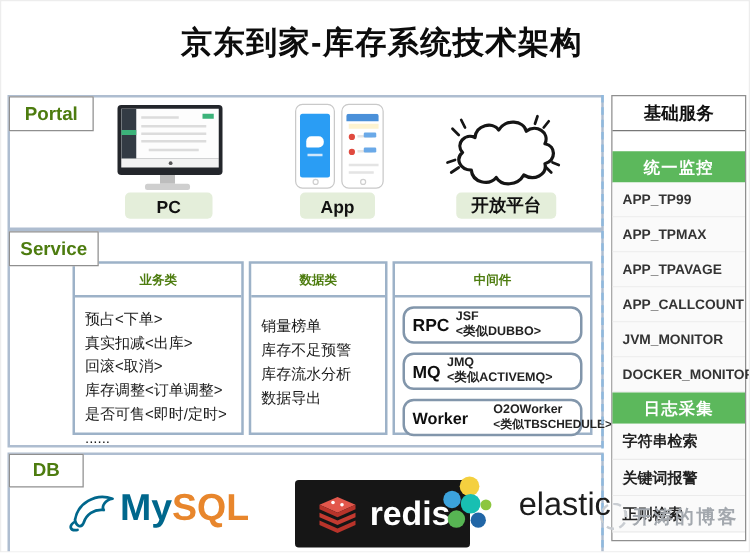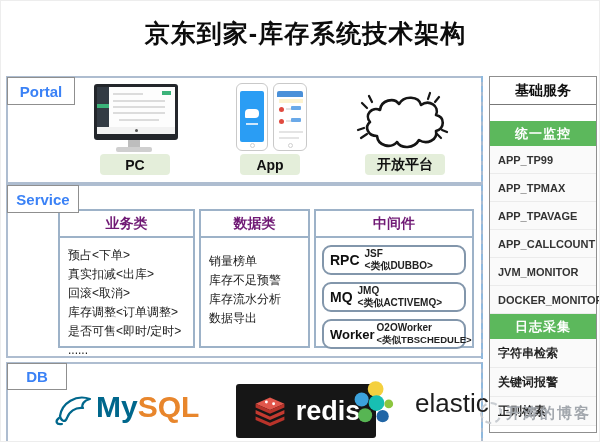--- a/index.html
+++ b/index.html
@@ -14,7 +14,7 @@
   .section{border:2px solid #aebdd0;background:#fff;}
   .sec-label{position:absolute;left:-1px;top:-1px;background:#fff;border:1px solid #8f8f8f;
              display:flex;align-items:center;justify-content:center;
-             font-weight:700;font-size:15px;color:#3b82f6;z-index:3;}
+             font-weight:700;font-size:15px;color:#4d7c0f;z-index:3;}
 
   
   .green-tag{background:#e4eeda;border-radius:4px;display:flex;align-items:center;justify-content:center;

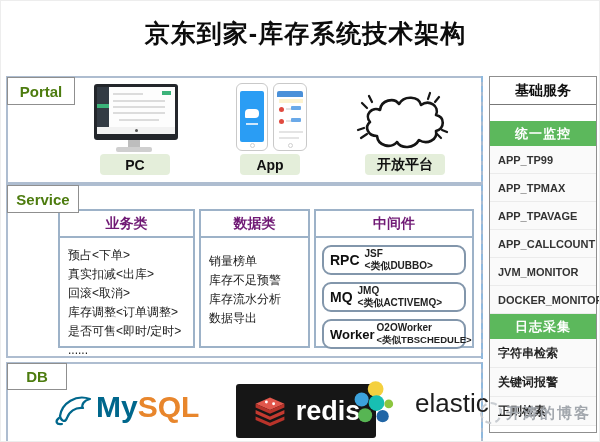--- a/index.html
+++ b/index.html
@@ -48,7 +48,7 @@
   
   .svc-box{position:absolute;border:2px solid #9db2c8;background:#fff;box-sizing:border-box;}
   .svc-head{height:25px;border-bottom:2px solid #9db2c8;display:flex;align-items:center;justify-content:center;
-            font-weight:700;font-size:14px;color:#701a75;}
+            font-weight:700;font-size:10px;color:#4d7c0f;}
   .svc-lines{padding:8px 6px 0 8px;font-size:12px;color:#1b1b1b;line-height:1.58;}
   .mw-row{position:relative;border:2px solid #8296ab;border-radius:9px;display:flex;align-items:center;
           margin:0 6px 7px 6px;height:30px;background:#fff;box-sizing:border-box;padding-left:6px;}

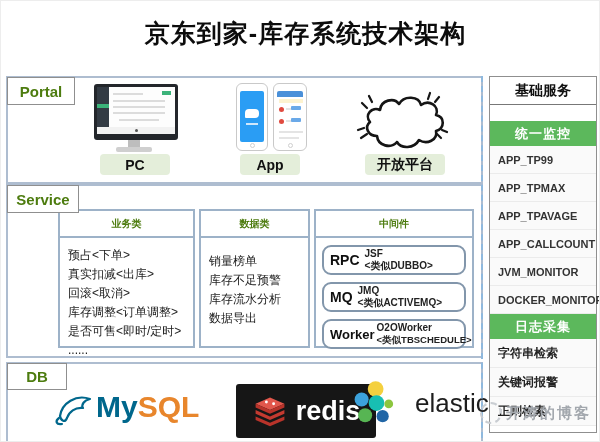--- a/index.html
+++ b/index.html
@@ -200,7 +200,7 @@
         </div>
         <div class="mw-row">
           <span class="mw-label" style="font-size:13px;">Worker</span>
-          <span class="mw-col" style="margin-left:2px;">
+          <span class="mw-col" style="margin-left:20px;">
             <div class="mw-impl">O2OWorker</div>
             <div class="mw-note" style="font-size:9.5px;">&lt;类似TBSCHEDULE&gt;</div>
           </span>

